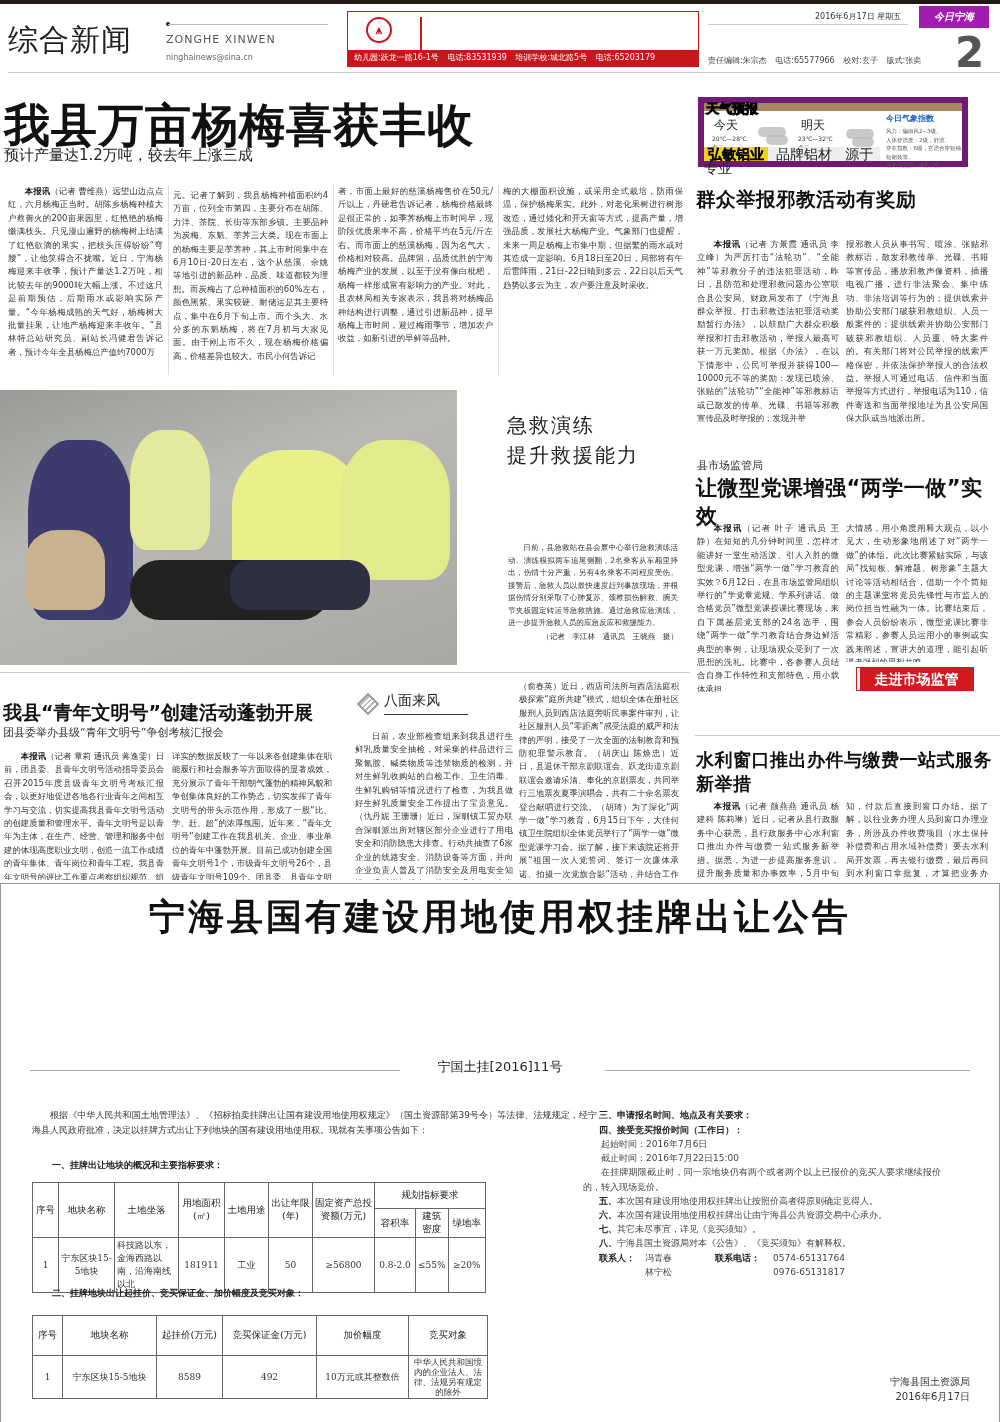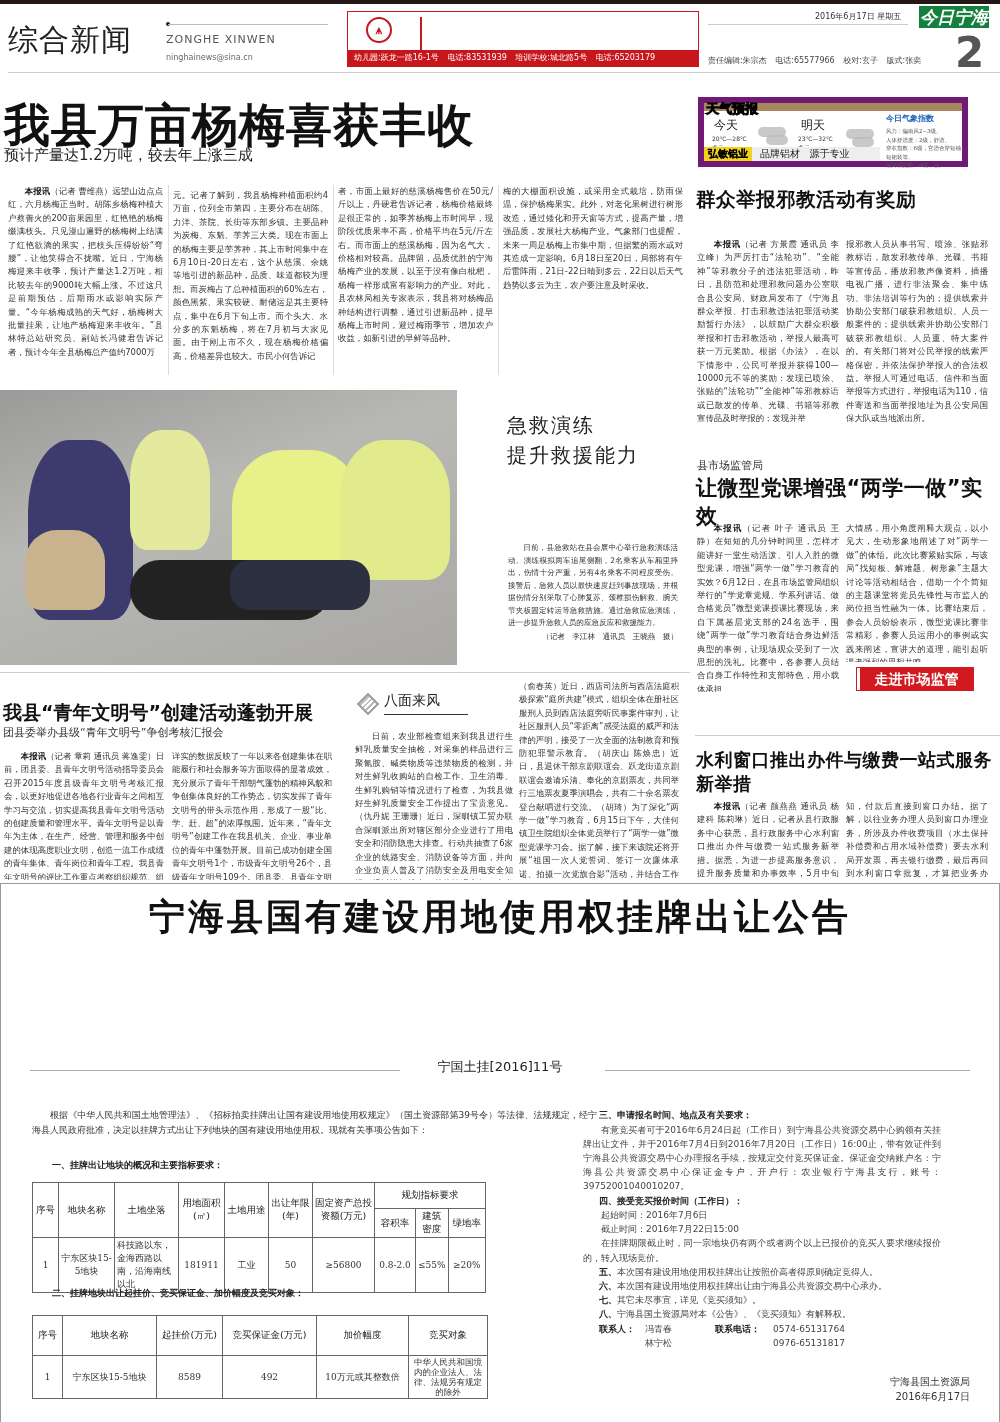--- a/index.html
+++ b/index.html
@@ -17,7 +17,7 @@
 .ad-name{position:absolute;left:82px;top:6px;font-size:22px;font-weight:bold;color:#c8161d;letter-spacing:14px}
 .ad-bar{position:absolute;left:0;bottom:0;width:100%;height:16px;background:#c8161d;color:#fff;font-size:8px;line-height:16px;padding-left:6px;white-space:nowrap;word-spacing:6px}
 .date{left:815px;top:11px;font-size:8px;color:#333}
-.brand{left:919px;top:6px;width:70px;height:22px;background:#15803d;color:#fff;font-size:17px;text-align:center;line-height:22px;font-style:italic;font-weight:bold}
+.brand{left:919px;top:6px;width:70px;height:22px;background:#a21caf;color:#fff;font-size:10px;text-align:center;line-height:22px;font-style:italic;font-weight:bold}
 .editor{left:708px;top:55px;font-size:8px;color:#444;word-spacing:6px}
 .pageno{left:955px;top:28px;font-size:42px;font-weight:bold;color:#555}
 .hr1{left:8px;top:72px;width:992px;height:1px;background:#ccc}

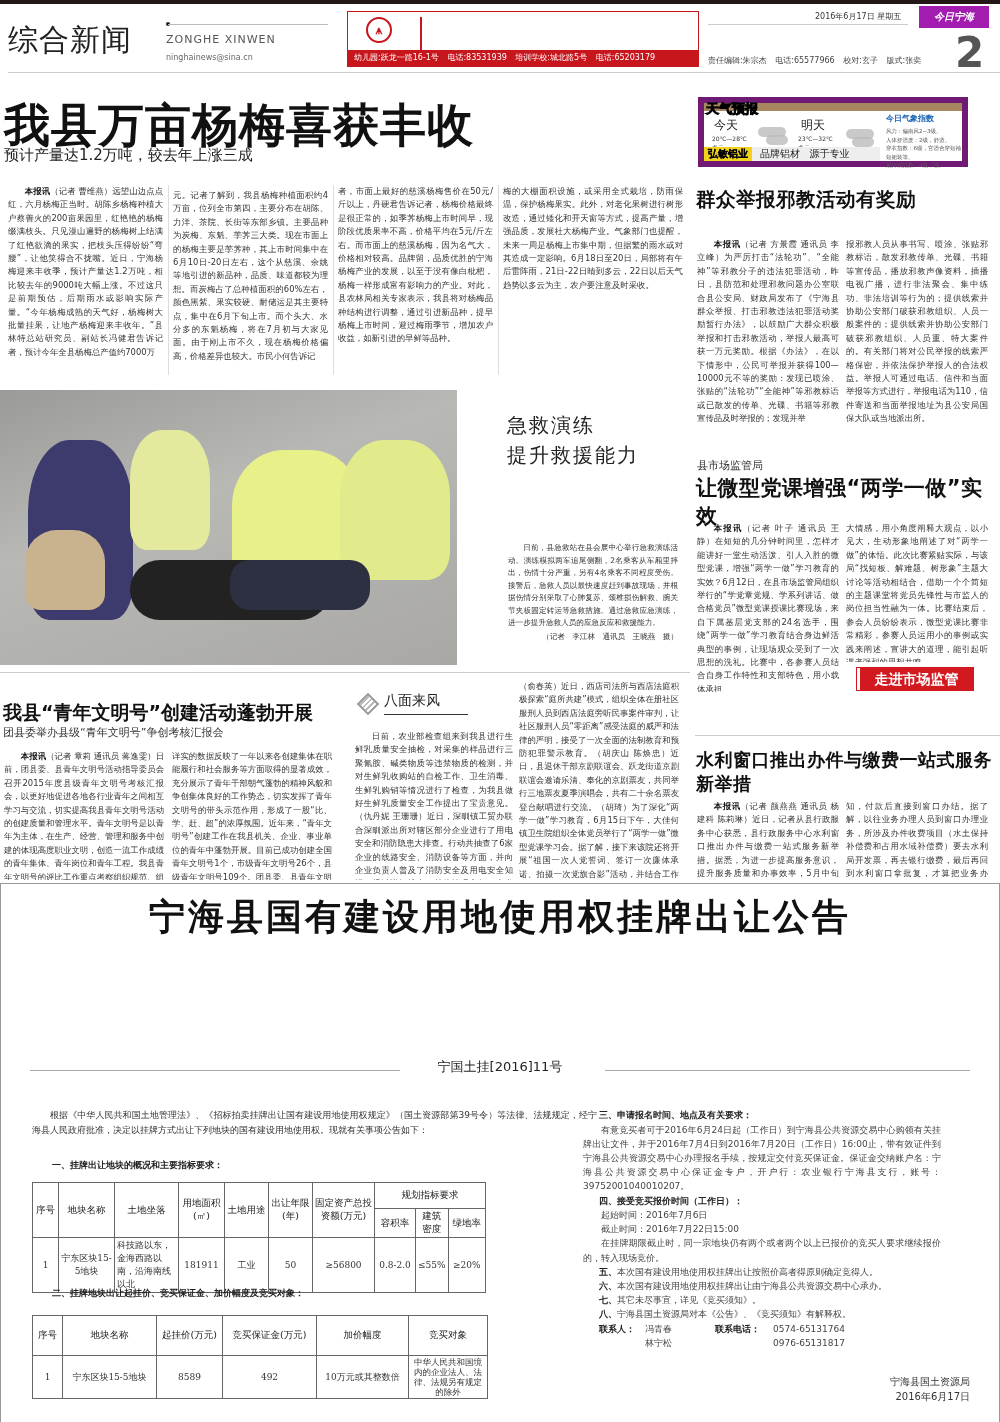--- a/index.html
+++ b/index.html
@@ -35,7 +35,7 @@
 .cloud{position:absolute;width:28px;height:10px;background:#bbb;border-radius:6px;opacity:.8}
 .windex{position:absolute;left:182px;top:10px;font-size:8px;color:#1a63b5;font-weight:bold}
 .windex-list{position:absolute;left:182px;top:24px;font-size:5.5px;line-height:8.5px;color:#555;width:84px}
-.wad{position:absolute;left:0;bottom:0;width:176px;height:14px;background:#eee;font-size:10px;line-height:14px;color:#222}
+.wad{position:absolute;left:0;bottom:0;width:176px;height:14px;background:#eee;font-size:14px;line-height:14px;color:#222}
 .wad-brand{display:inline-block;background:#f2d21a;color:#333;font-weight:bold;padding:0 4px;margin-right:8px;-webkit-text-stroke:0.3px #000}
 .rh{font-size:19.5px;font-weight:900;color:#111;letter-spacing:0.5px}
 .rsub{font-size:11px;color:#333}

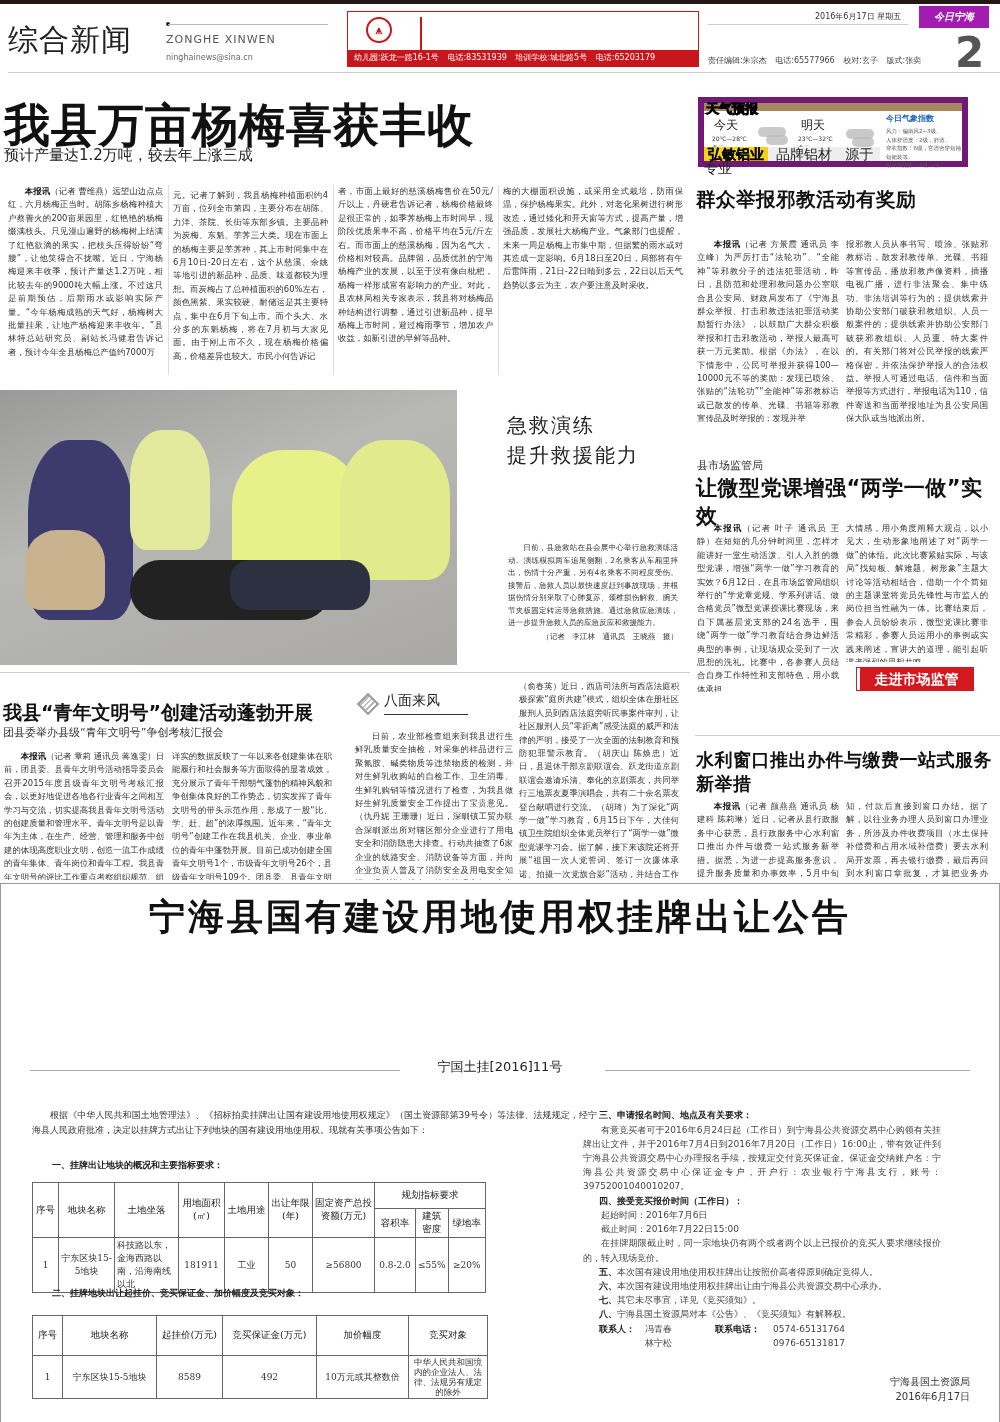--- a/index.html
+++ b/index.html
@@ -248,7 +248,6 @@
 
 <div class="abs nright" style="left:583px;top:1108px;width:358px">
   <div class="nh" style="padding-left:16px">三、申请报名时间、地点及有关要求：</div>
-  <div class="ind">有意竞买者可于2016年6月24日起（工作日）到宁海县公共资源交易中心购领有关挂牌出让文件，并于2016年7月4日到2016年7月20日（工作日）16:00止，带有效证件到宁海县公共资源交易中心办理报名手续，按规定交付竞买保证金。保证金交纳账户名：宁海县公共资源交易中心保证金专户，开户行：农业银行宁海县支行，账号：39752001040010207。</div>
   <div class="nh" style="padding-left:16px">四、接受竞买报价时间（工作日）：</div>
   <div class="ind">起始时间：2016年7月6日</div>
   <div class="ind">截止时间：2016年7月22日15:00</div>

